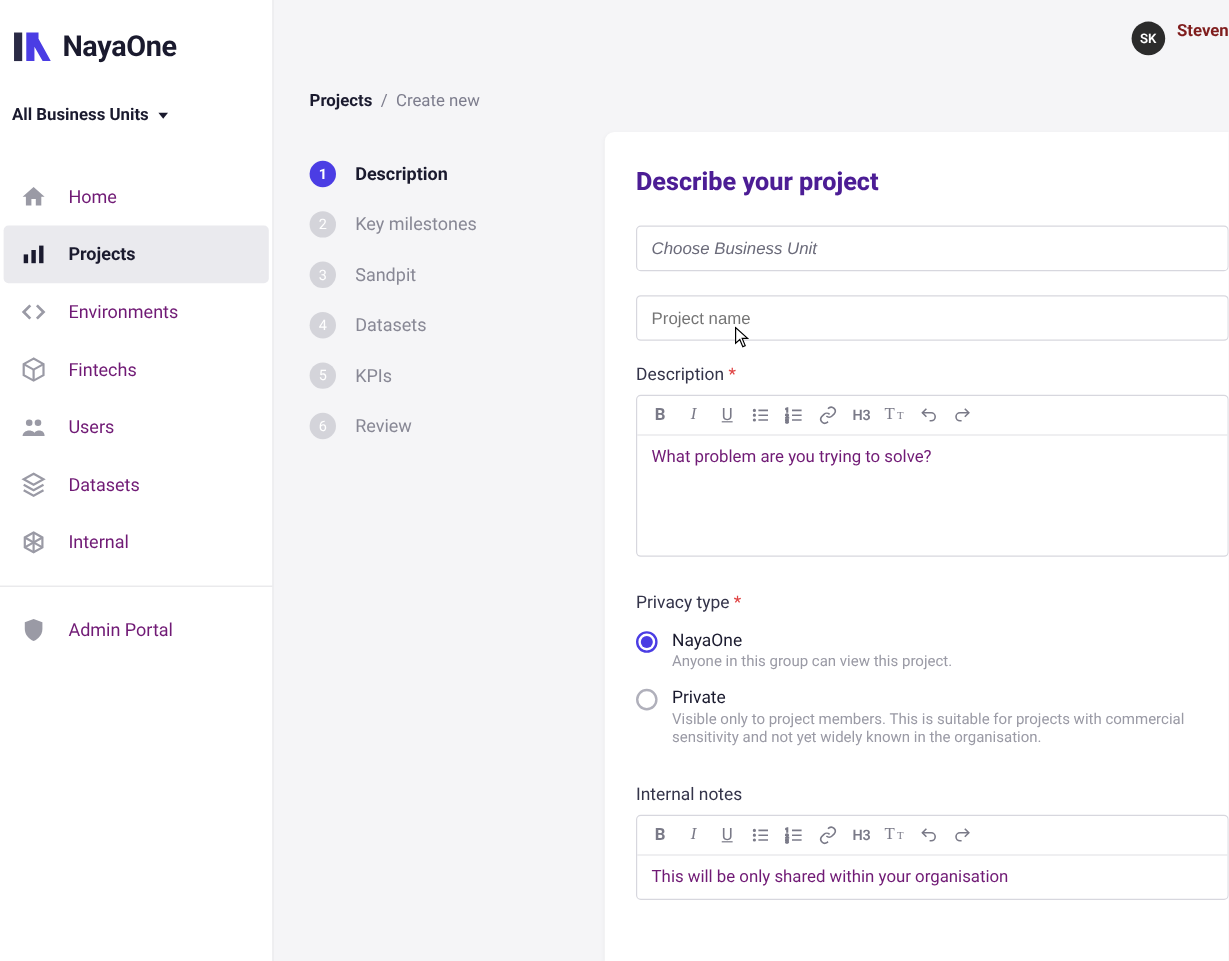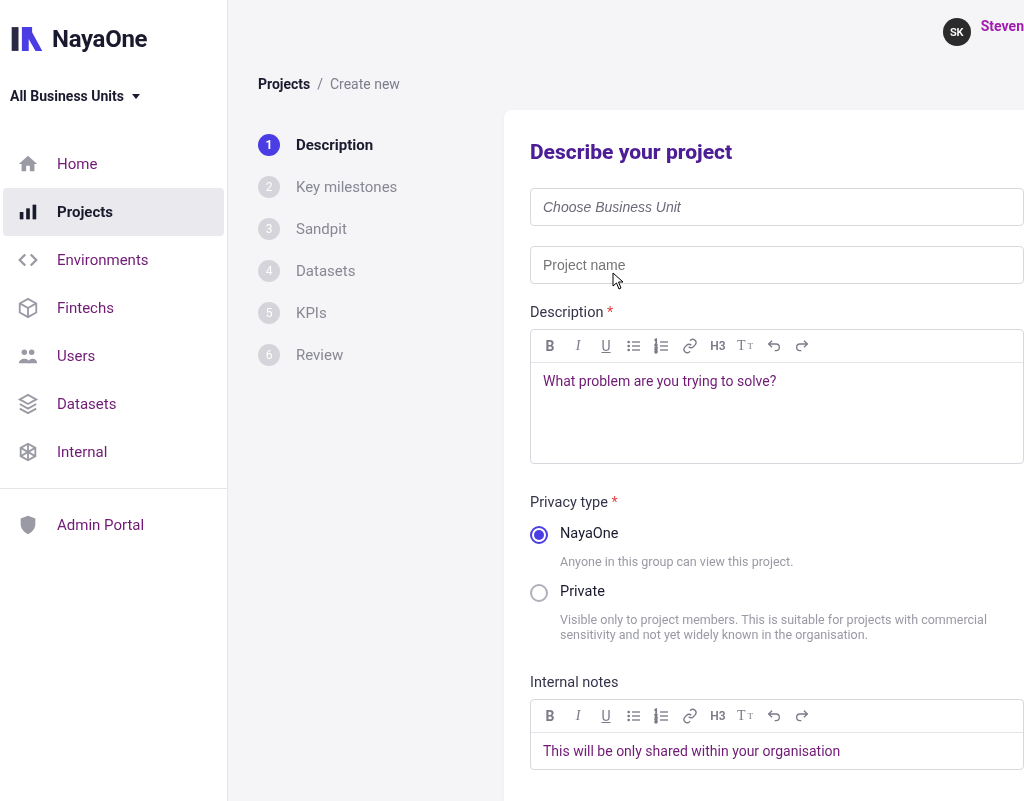--- a/index.html
+++ b/index.html
@@ -20,7 +20,7 @@
   
   .topbar { position: absolute; top: 18px; right: 0; display: flex; align-items: flex-start; gap: 10px; padding-right: 0; }
   .avatar { width: 28px; height: 28px; border-radius: 50%; background: #2b2b2b; color: #fff; display: flex; align-items: center; justify-content: center; font-size: 11px; font-weight: 600; }
-  .avatar-name { font-size: 14px; font-weight: 700; color: #a21caf; }
+  .avatar-name { font-size: 14px; font-weight: 700; color: #7f1d1d; }
 
   
   .mid-pane { position: absolute; left: 228px; top: 0; width: 276px; padding: 76px 14px 0 30px; }

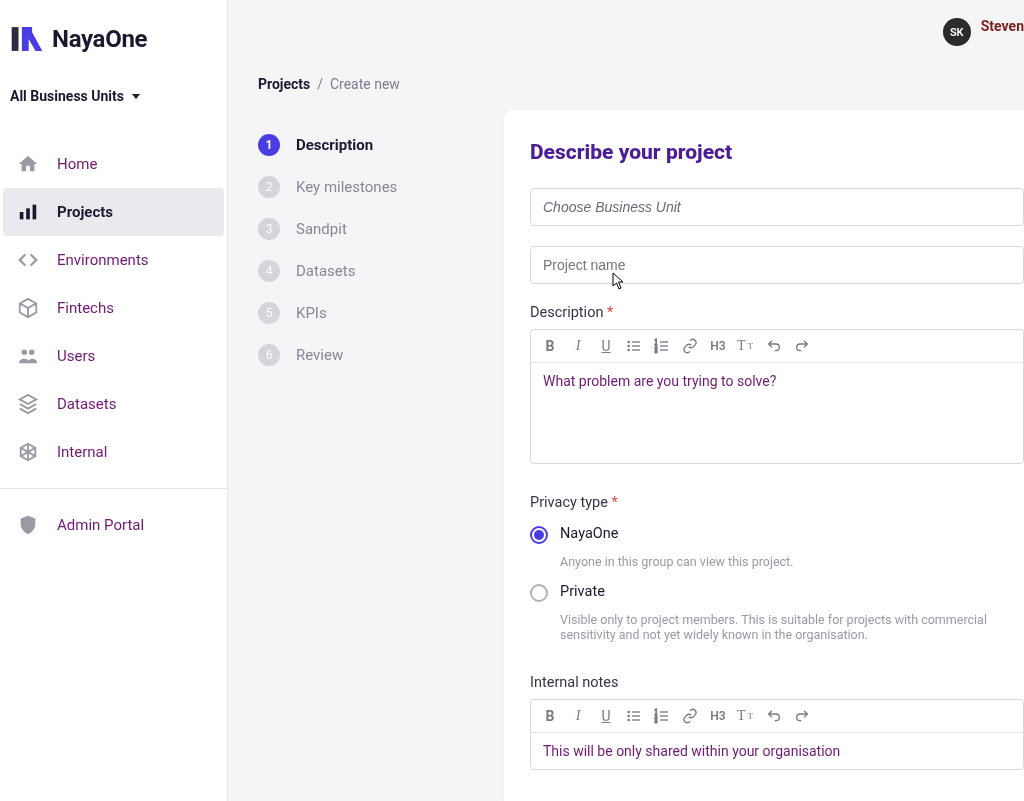--- a/index.html
+++ b/index.html
@@ -49,7 +49,7 @@
   .radio-outer.unsel { border-color: #b0b0bb; }
   .radio-inner { width: 10px; height: 10px; border-radius: 50%; background: #4b3de4; }
   .radio-lbl { font-size: 14.5px; color: #1a1a2e; }
-  .radio-desc { font-size: 12.5px; color: #9a9aa5; margin-top: 12px; }
+  .radio-desc { font-size: 12.5px; color: #9a9aa5; margin-top: 2px; }
   .section-gap { height: 6px; }
 
   .chevron { width: 0; height: 0; border-left: 4px solid transparent; border-right: 4px solid transparent; border-top: 5px solid #1a1a2e; display: inline-block; }

